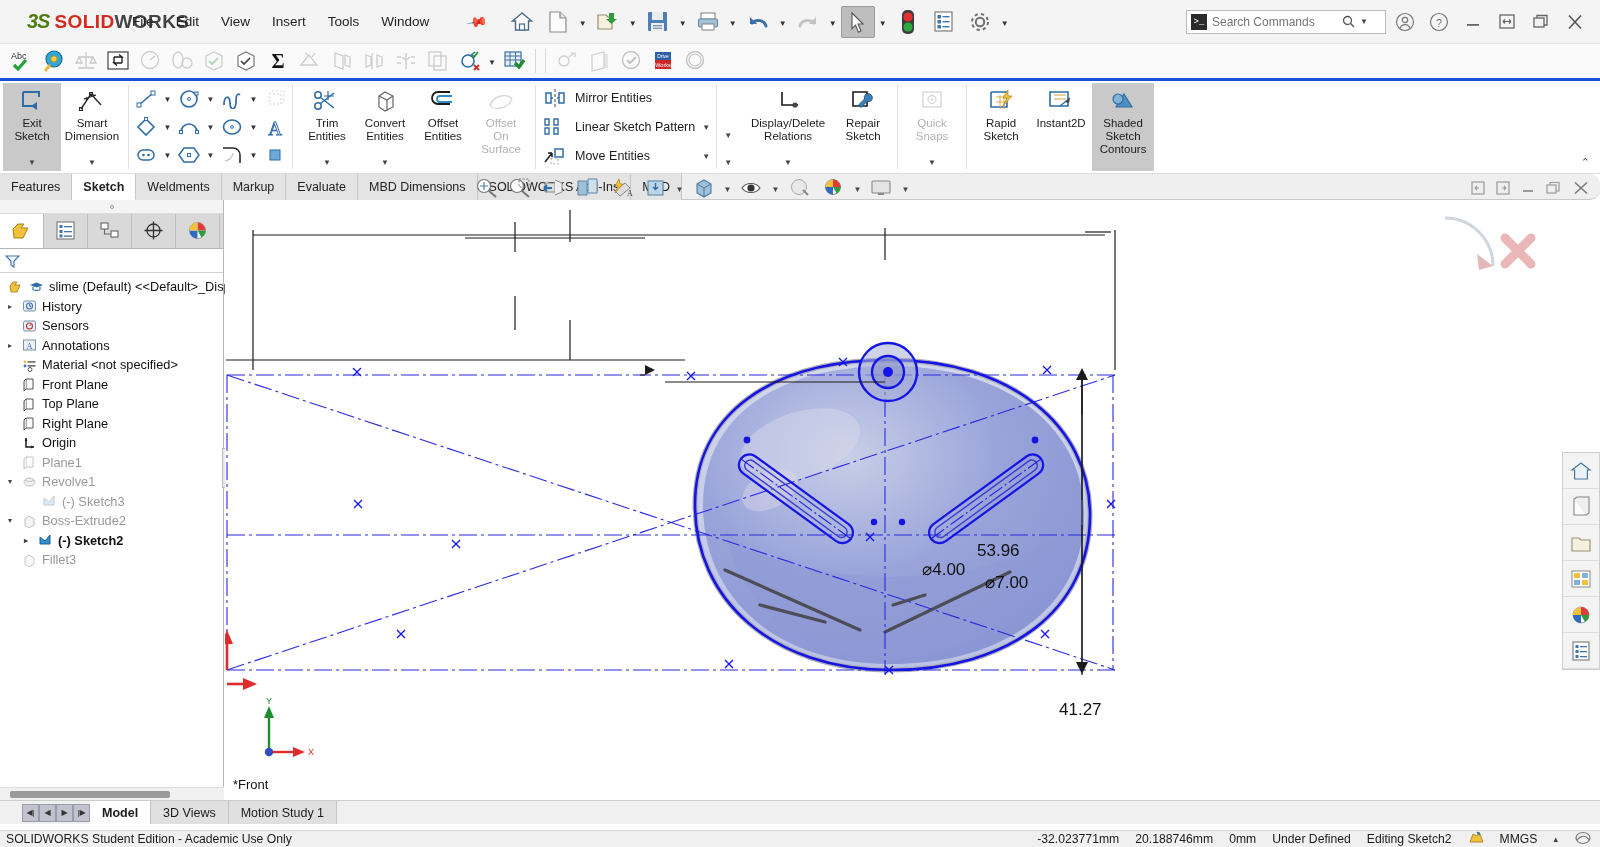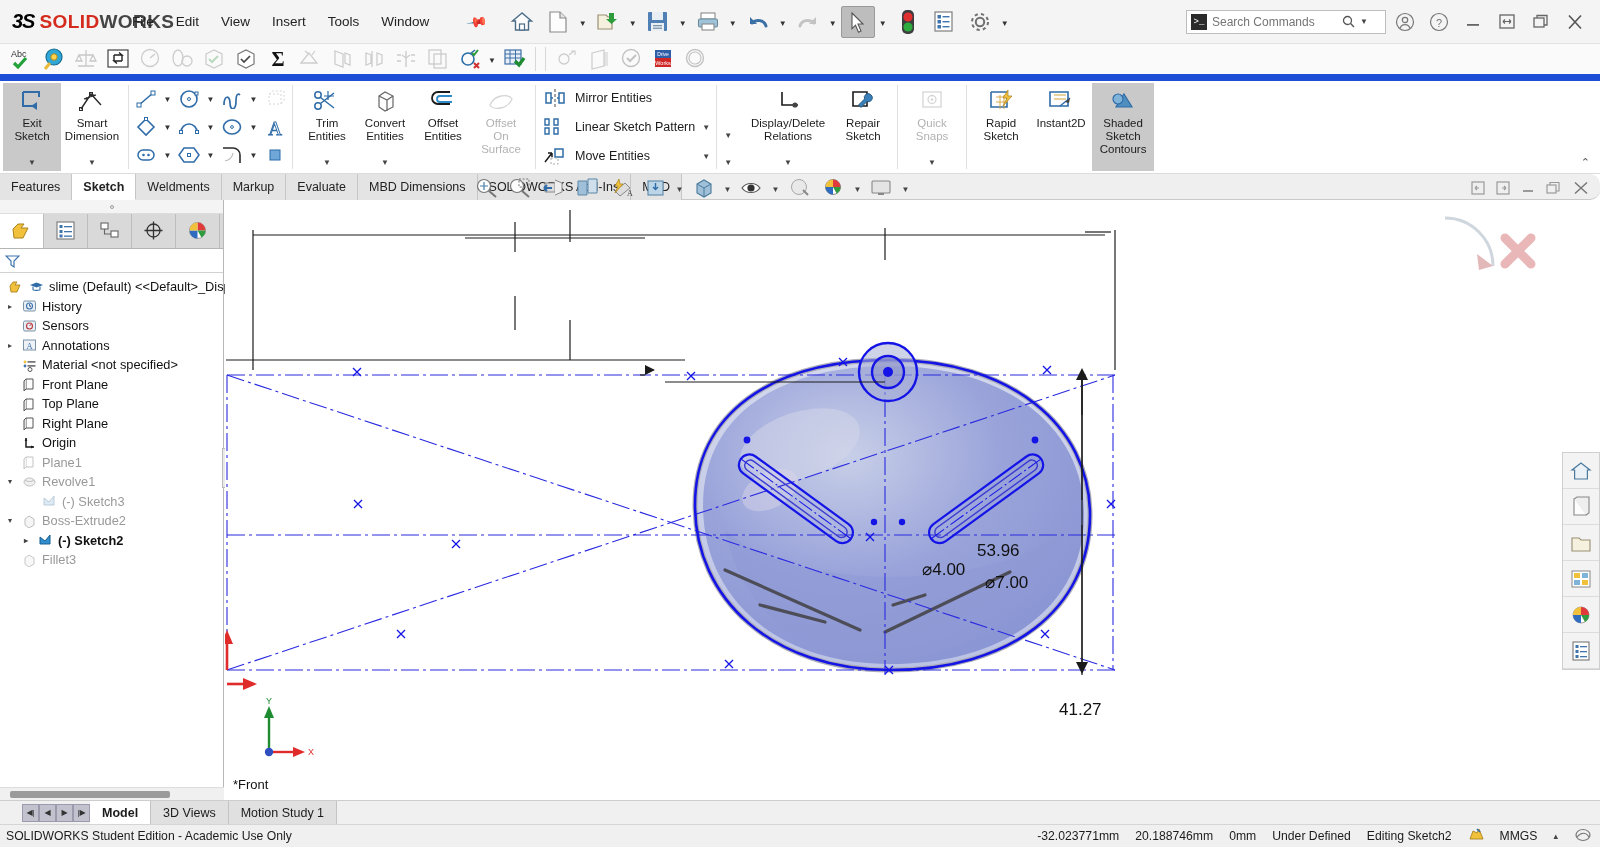--- a/index.html
+++ b/index.html
@@ -20,7 +20,7 @@
     display:flex; align-items:center;
   }
   .logo { display:flex; align-items:center; padding-left:12px; width:120px; }
-  .logo-mark { font-size:20px; color:#000000; font-weight:bold; letter-spacing:-1px; font-style:italic;}
+  .logo-mark { font-size:20px; color:#4d7c0f; font-weight:bold; letter-spacing:-1px; font-style:italic;margin-left:15px;}
   .logo-txt { font-size:19px; font-weight:bold; letter-spacing:.4px; margin-left:5px;}
   .logo-txt .a{ color:#d42b1e;}
   .logo-txt .b{ color:#444;}

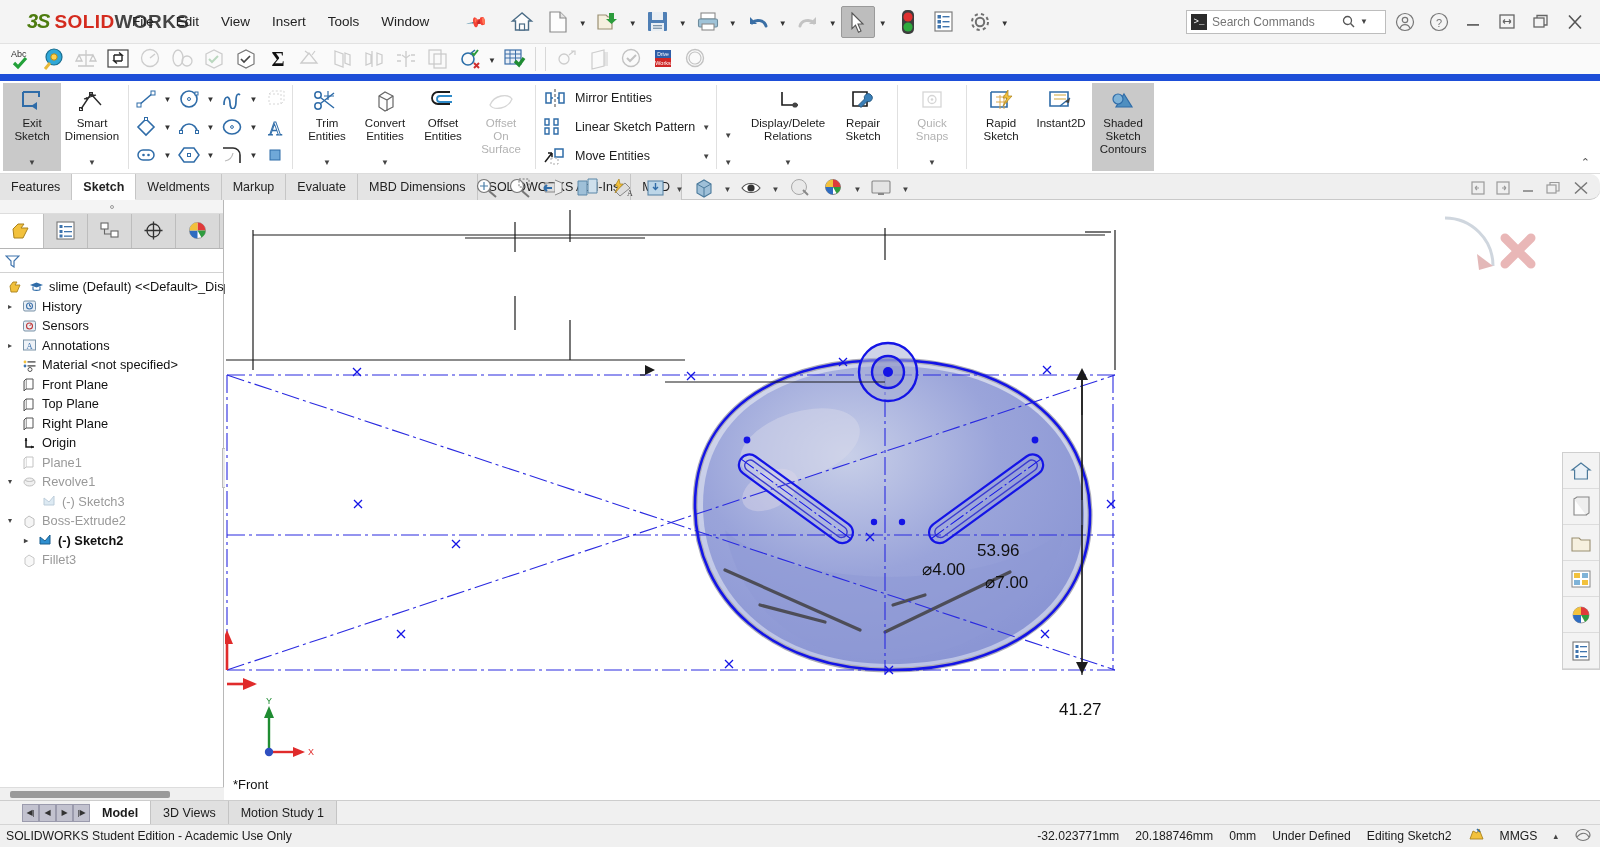--- a/index.html
+++ b/index.html
@@ -43,7 +43,7 @@
   .rbtn { width:30px; height:30px; display:flex;align-items:center;justify-content:center; color:#555;}
 
   
-  .row2 { position:absolute; left:0; top:44px; width:1600px; height:37px; background:#fafafa; border-bottom:7px solid #1d4ed8; display:flex; align-items:center; padding-left:6px; gap:1px;}
+  .row2 { position:absolute; left:0; top:44px; width:1600px; height:37px; background:#fafafa; border-bottom:3px solid #1d4ed8; display:flex; align-items:center; padding-left:6px; gap:1px;}
   .q { width:31px; height:31px; display:flex;align-items:center;justify-content:center;}
   .q svg, .tbtn svg { display:block; }
   .vsep { width:1px; height:24px; background:#d8d8d8; margin:0 4px;}

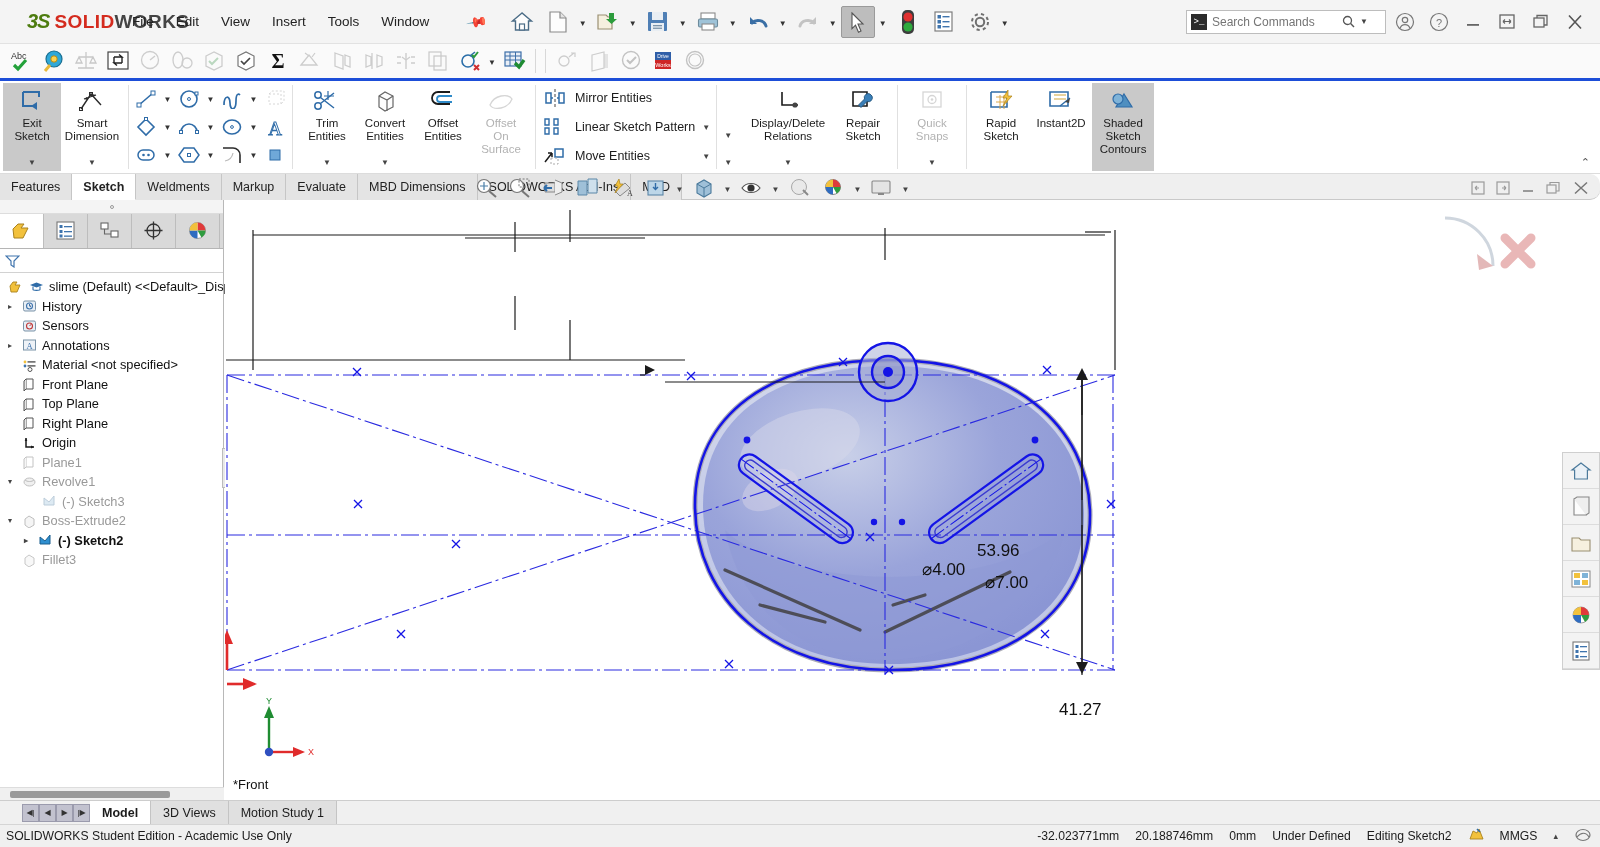--- a/index.html
+++ b/index.html
@@ -111,7 +111,7 @@
   .nb { width:17px;height:18px; background:#c2c2cf; border:1px solid #9b9bad; font-size:8px; display:flex;align-items:center;justify-content:center; color:#333;}
   .btab { padding:0 12px; display:flex; align-items:center; font-size:12.5px; background:#e0e0e0; border-right:1px solid #c4c4c4;}
   .btab.active { background:#fff; font-weight:bold;}
-  .statusbar { position:absolute; left:0; bottom:0; width:1600px; height:23px; background:#f0f0f0; border-top:1px solid #d5d5d5; display:flex; align-items:center; font-size:12.2px; color:#1b1b1b;}
+  .statusbar { position:absolute; left:0; bottom:0; width:1600px; height:17px; background:#f0f0f0; border-top:1px solid #d5d5d5; display:flex; align-items:center; font-size:12.2px; color:#1b1b1b;}
   .sb-left { padding-left:6px;}
   .sb-right { margin-left:auto; display:flex; align-items:center; gap:16px; padding-right:8px;}
 

